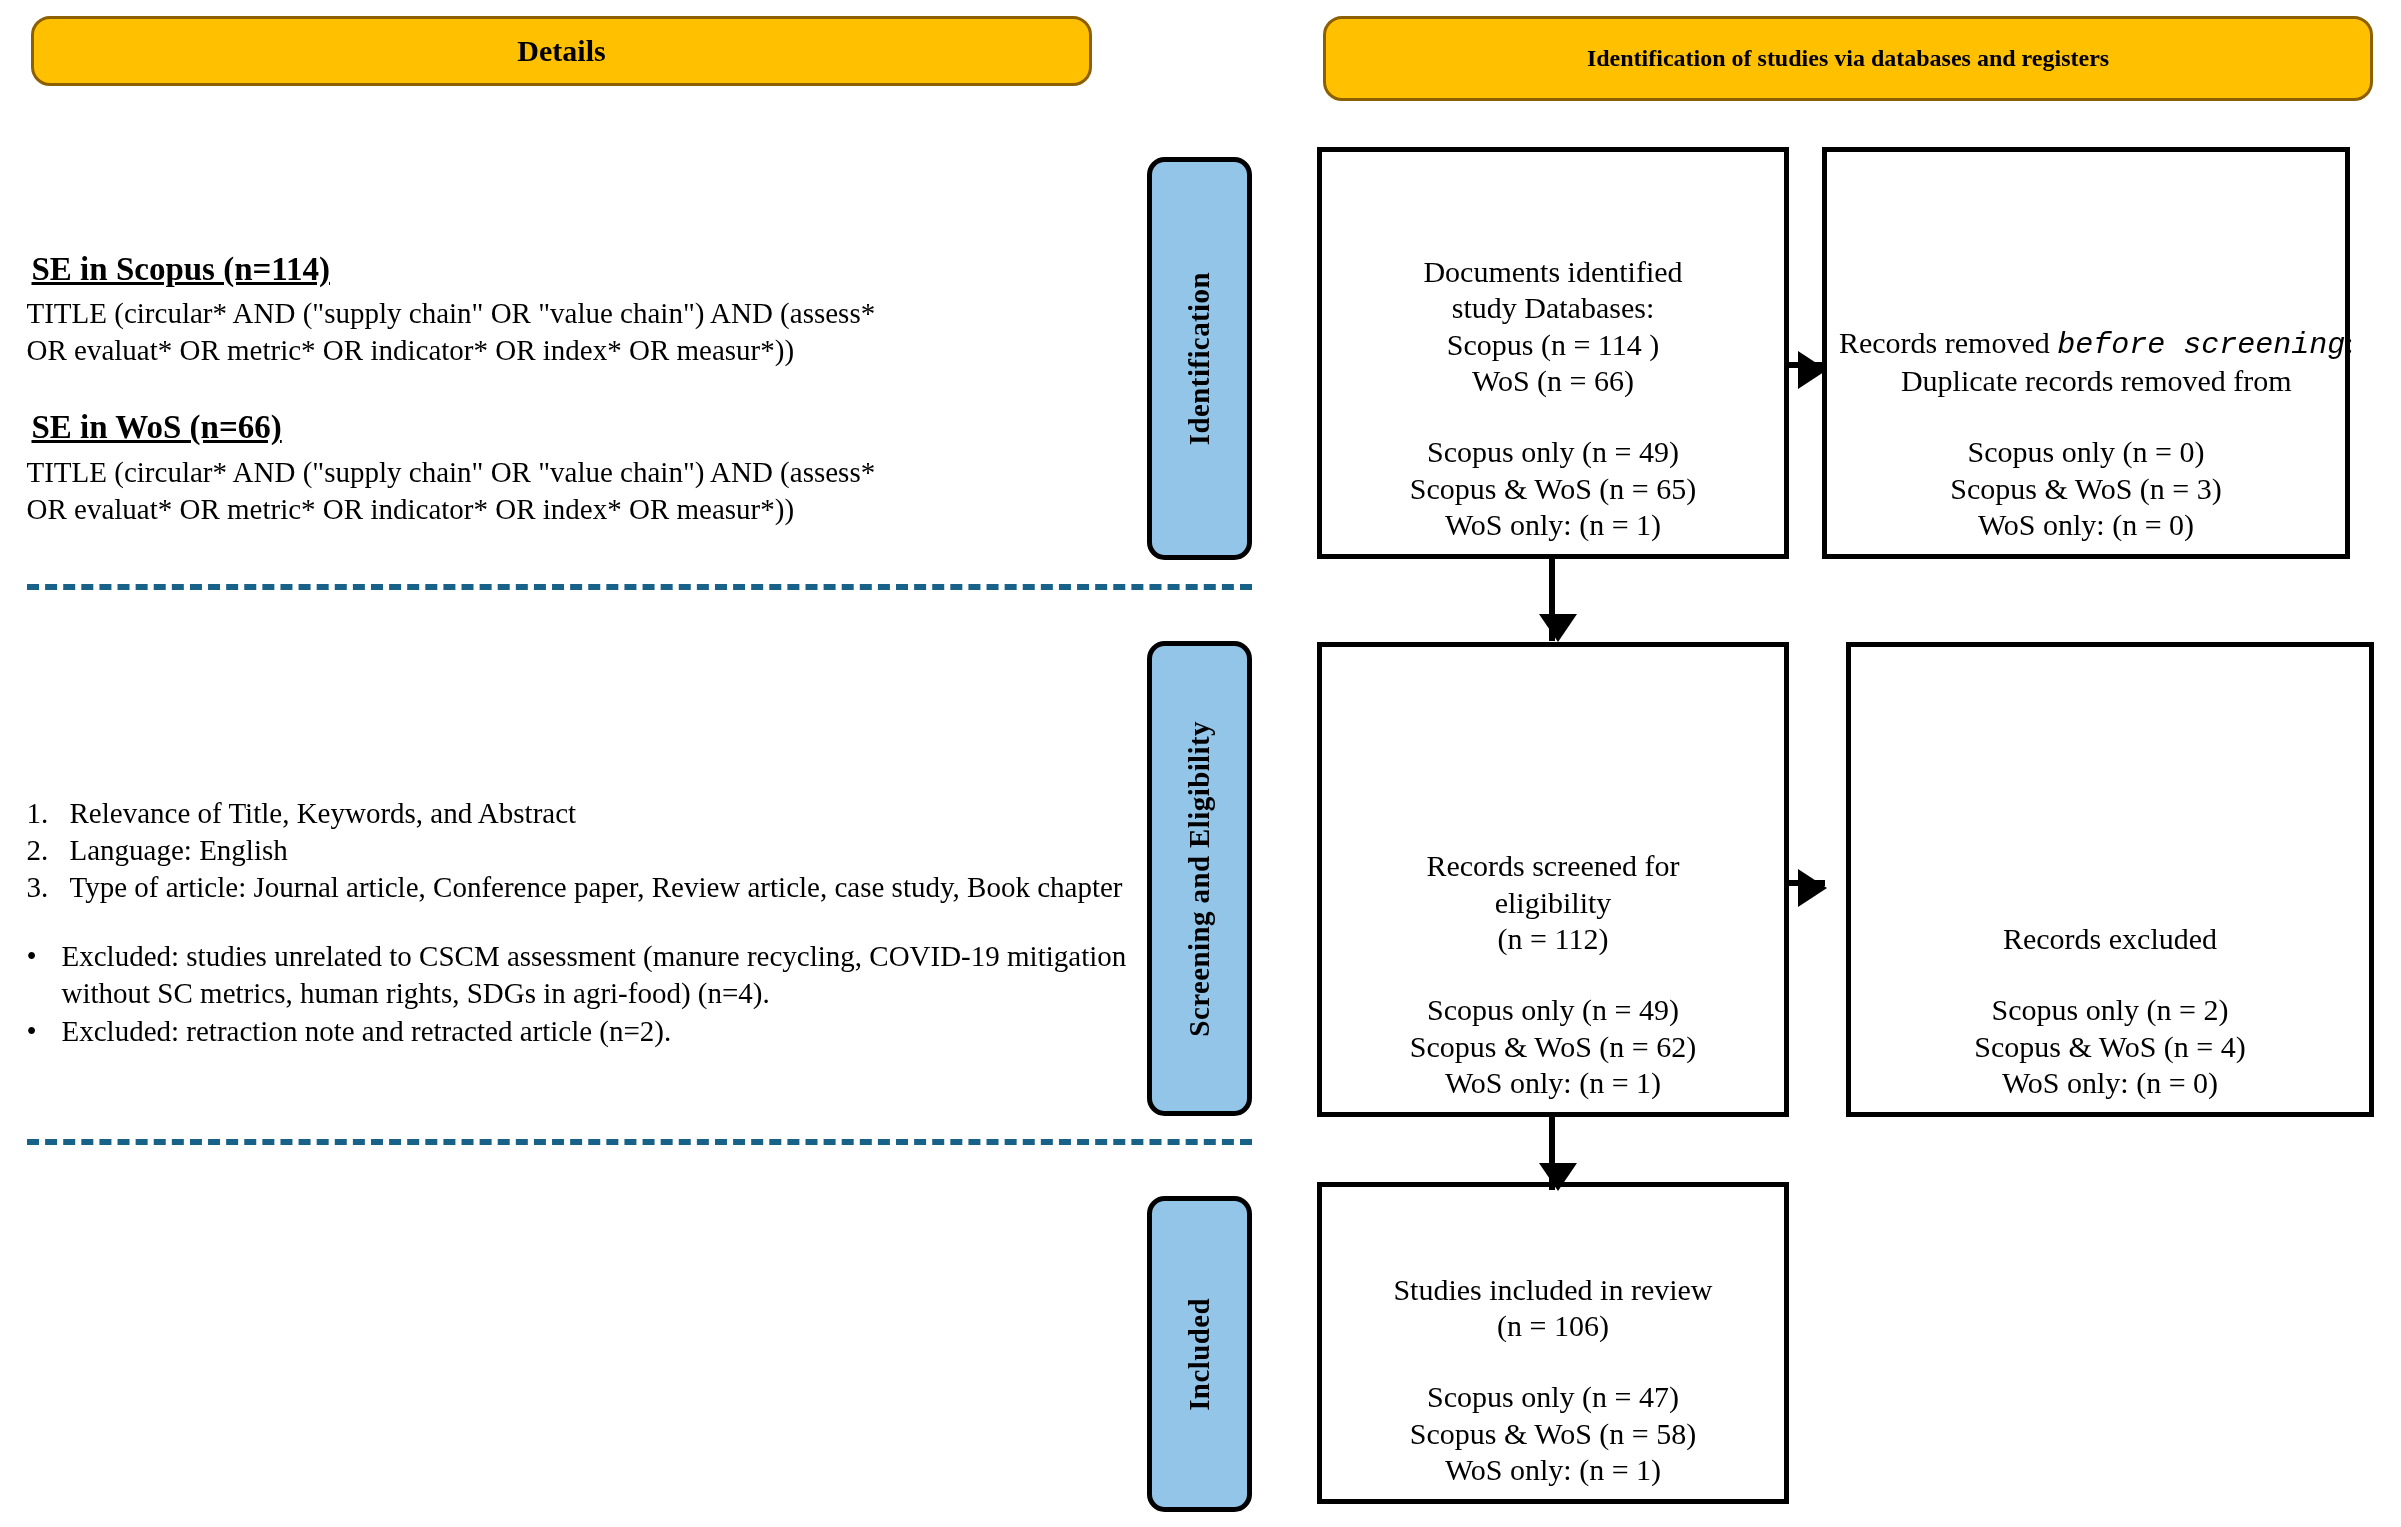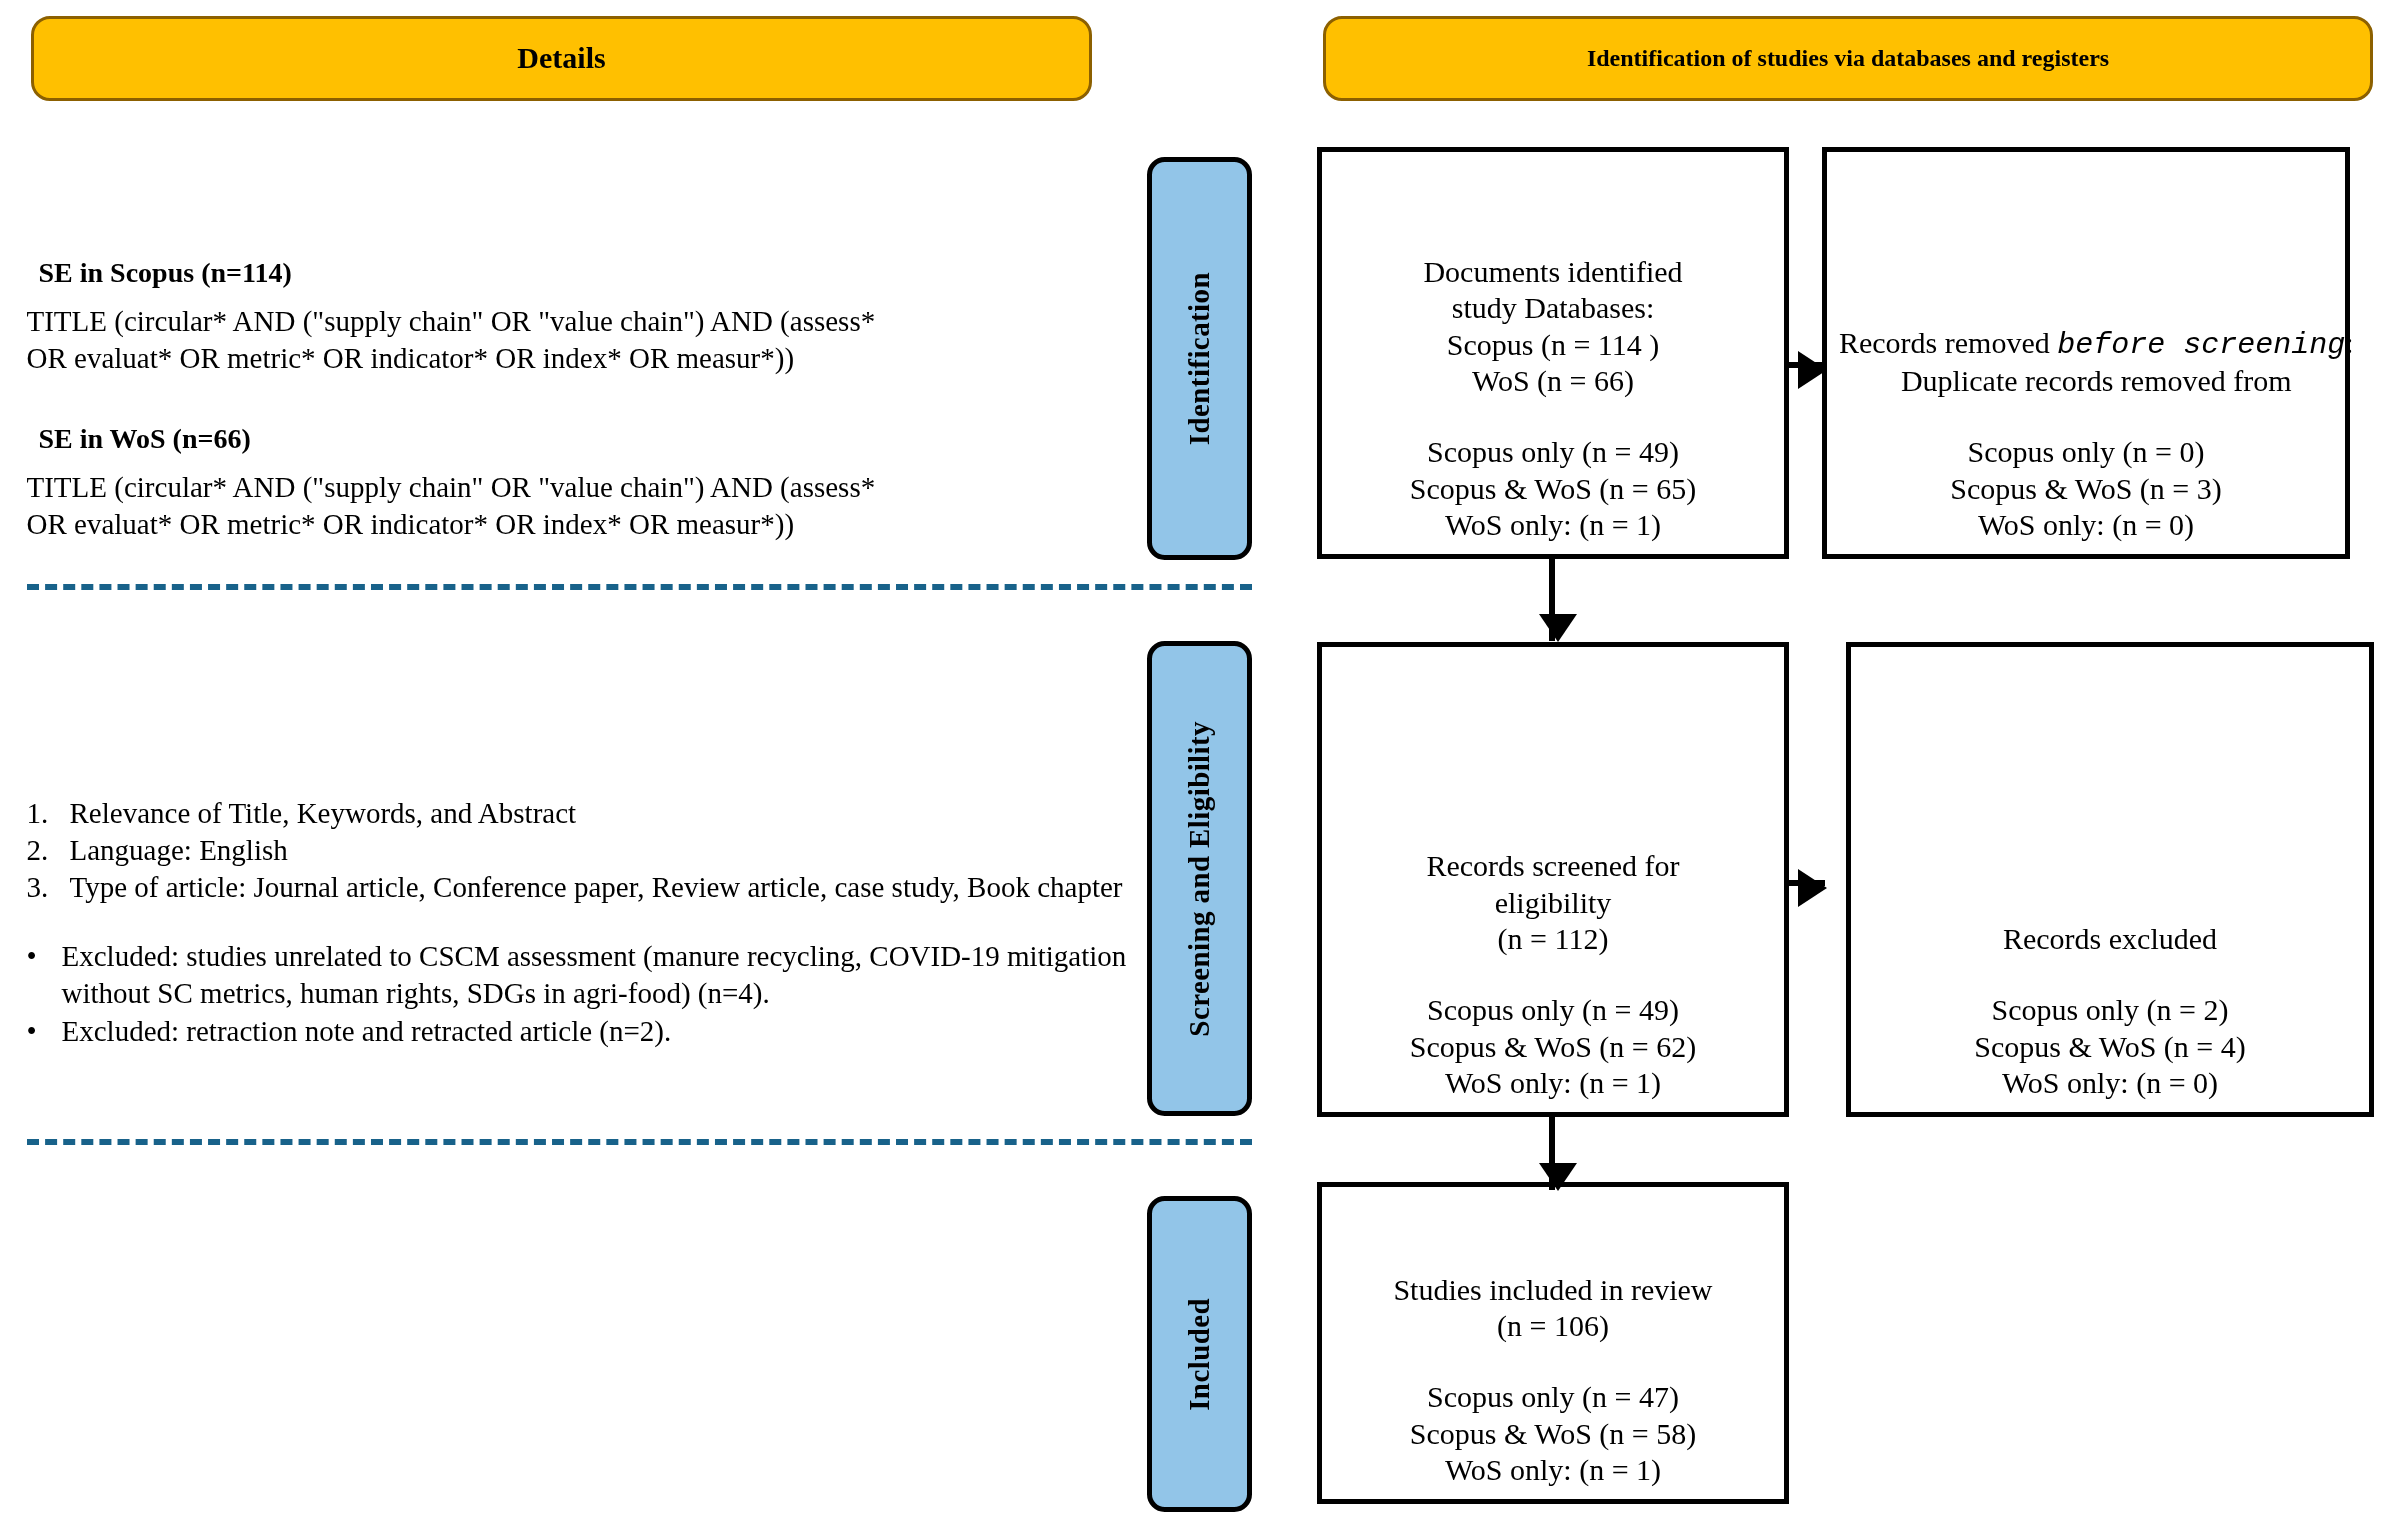--- a/index.html
+++ b/index.html
@@ -30,7 +30,7 @@
     line-height: 1.15;
   }
   #banner-details {
-    left: 31px; top: 16px; width: 1061px; height: 85px;
+    left: 31px; top: 16px; width: 1061px; height: 70px;
     font-size: 30px;
   }
   #banner-identification {

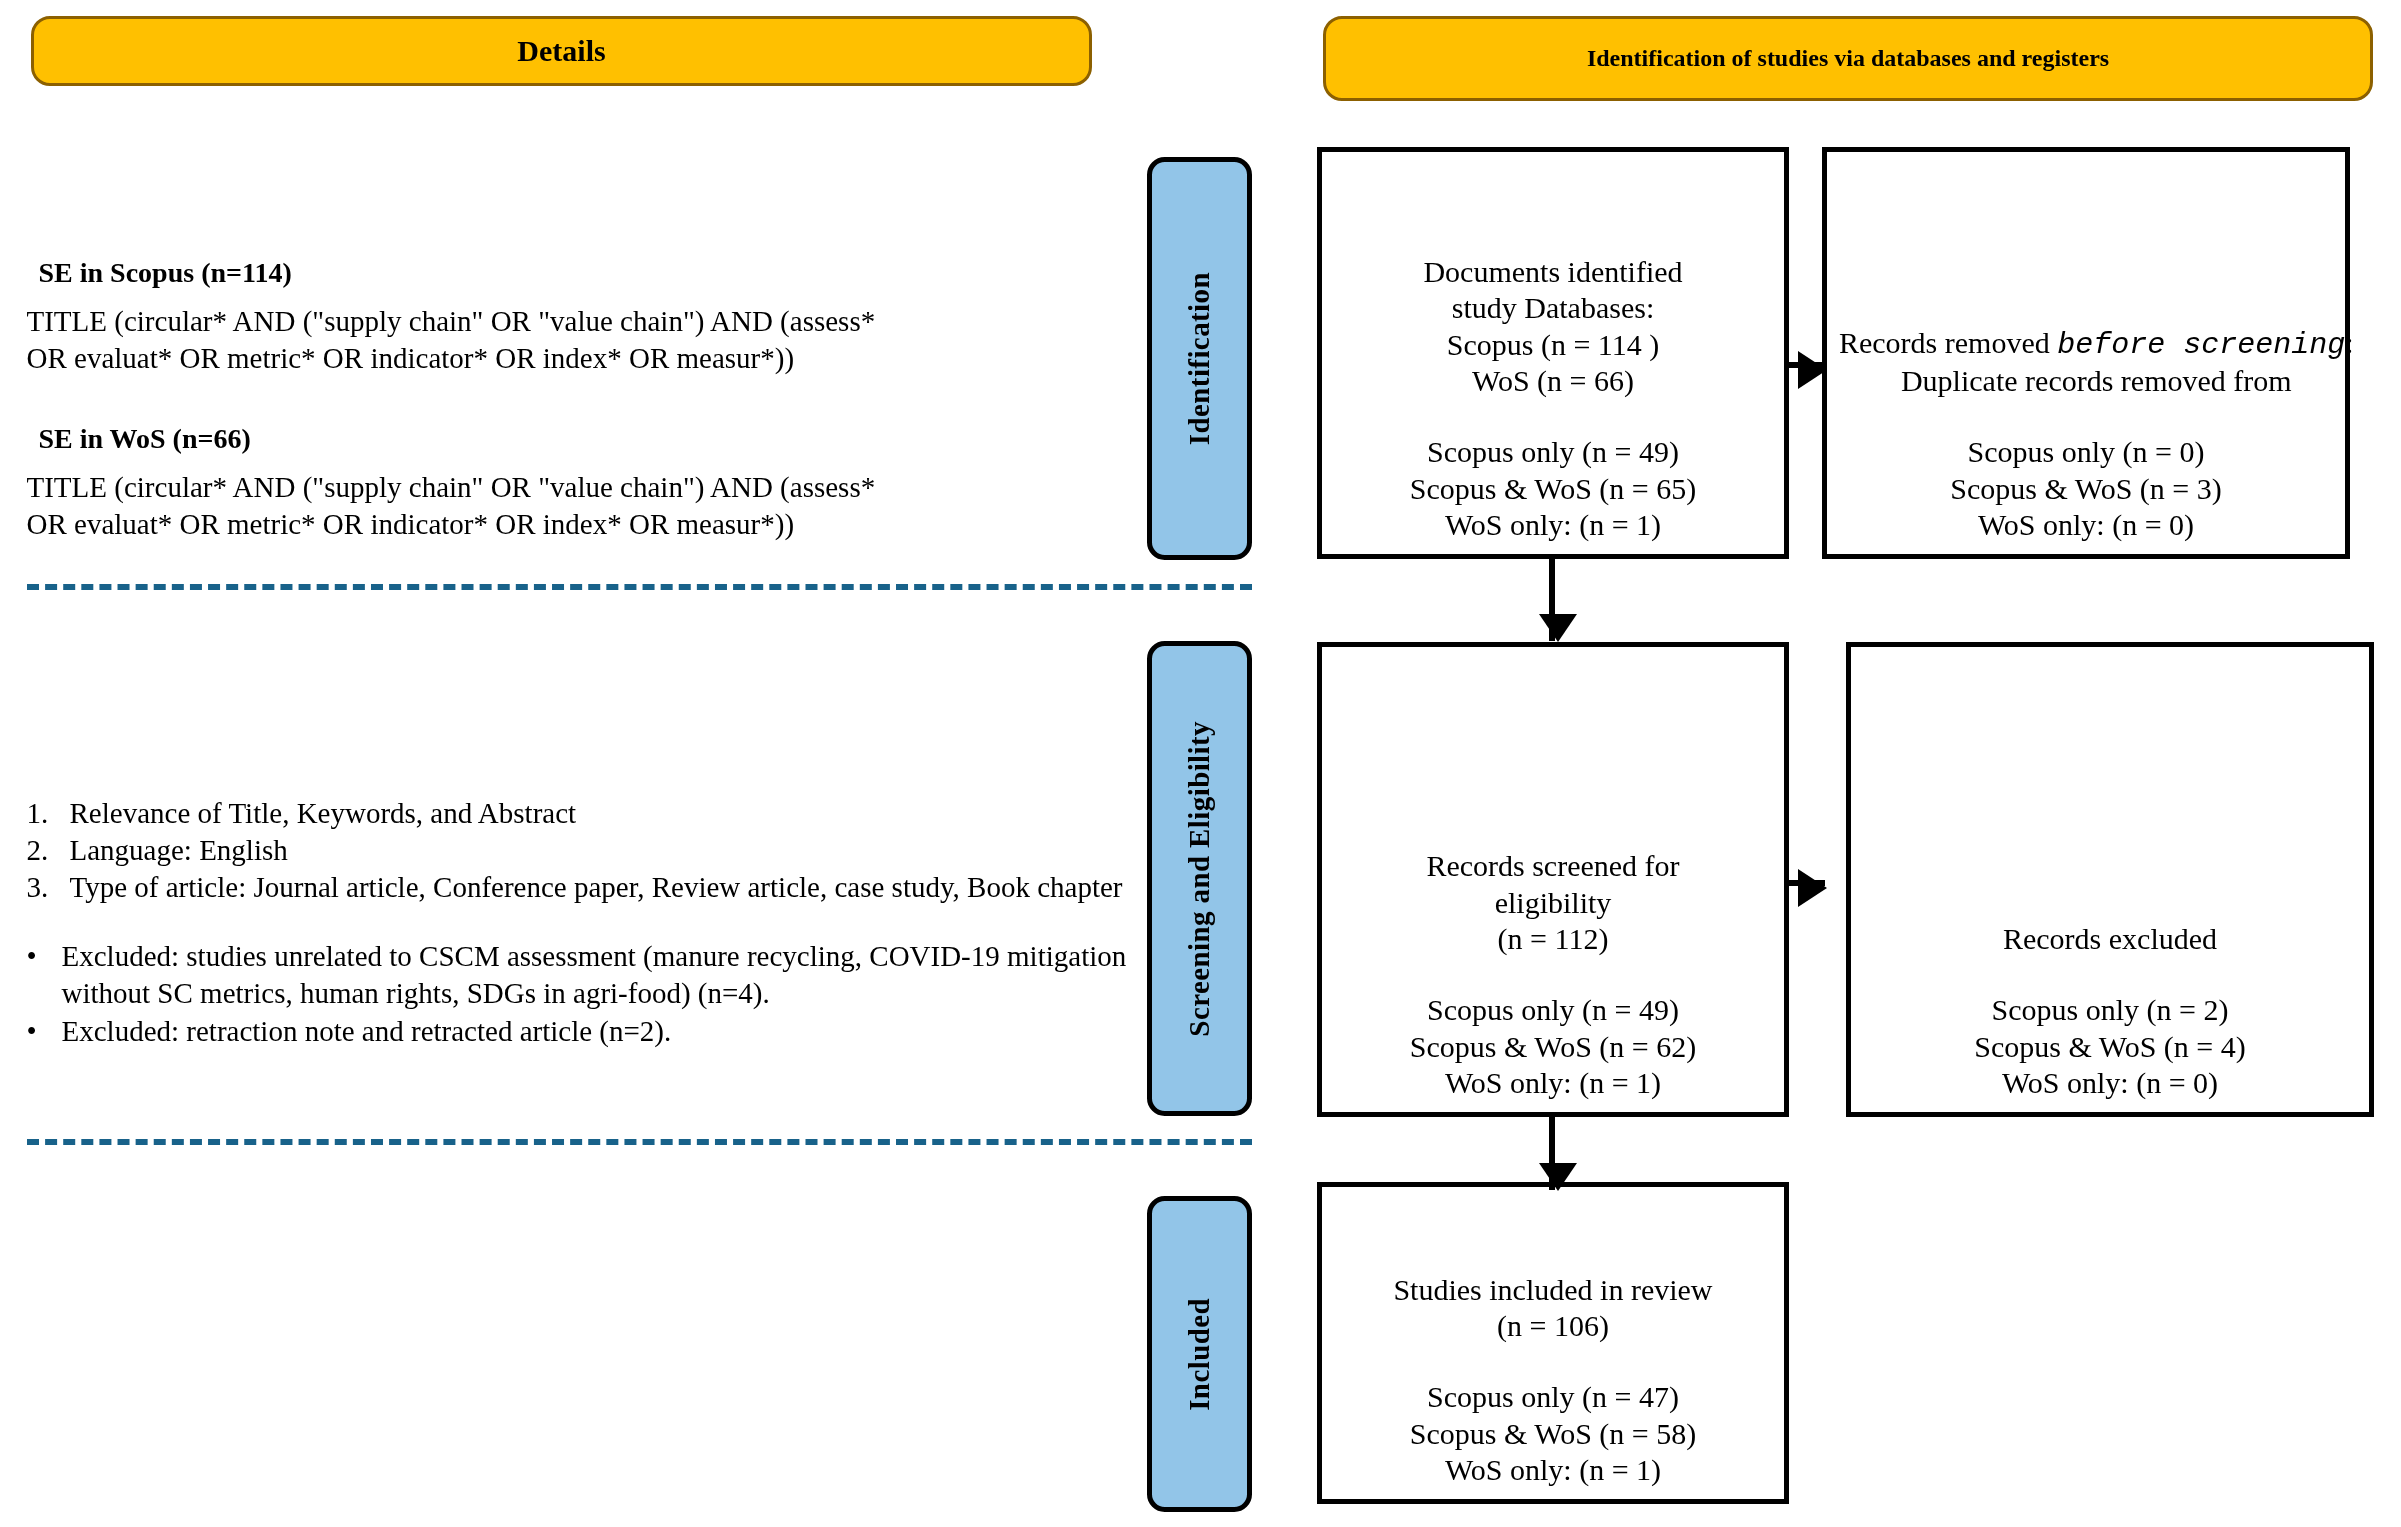--- a/index.html
+++ b/index.html
@@ -45,9 +45,10 @@
   }
   .sect-head {
     font-weight: bold;
-    font-size: 28px;
+    font-size: 33px;
     line-height: 1.28;
-    margin: 12px;
+    margin: 5px;
+    text-decoration: underline;
   }
   .sect-body {
     font-size: 29px;

